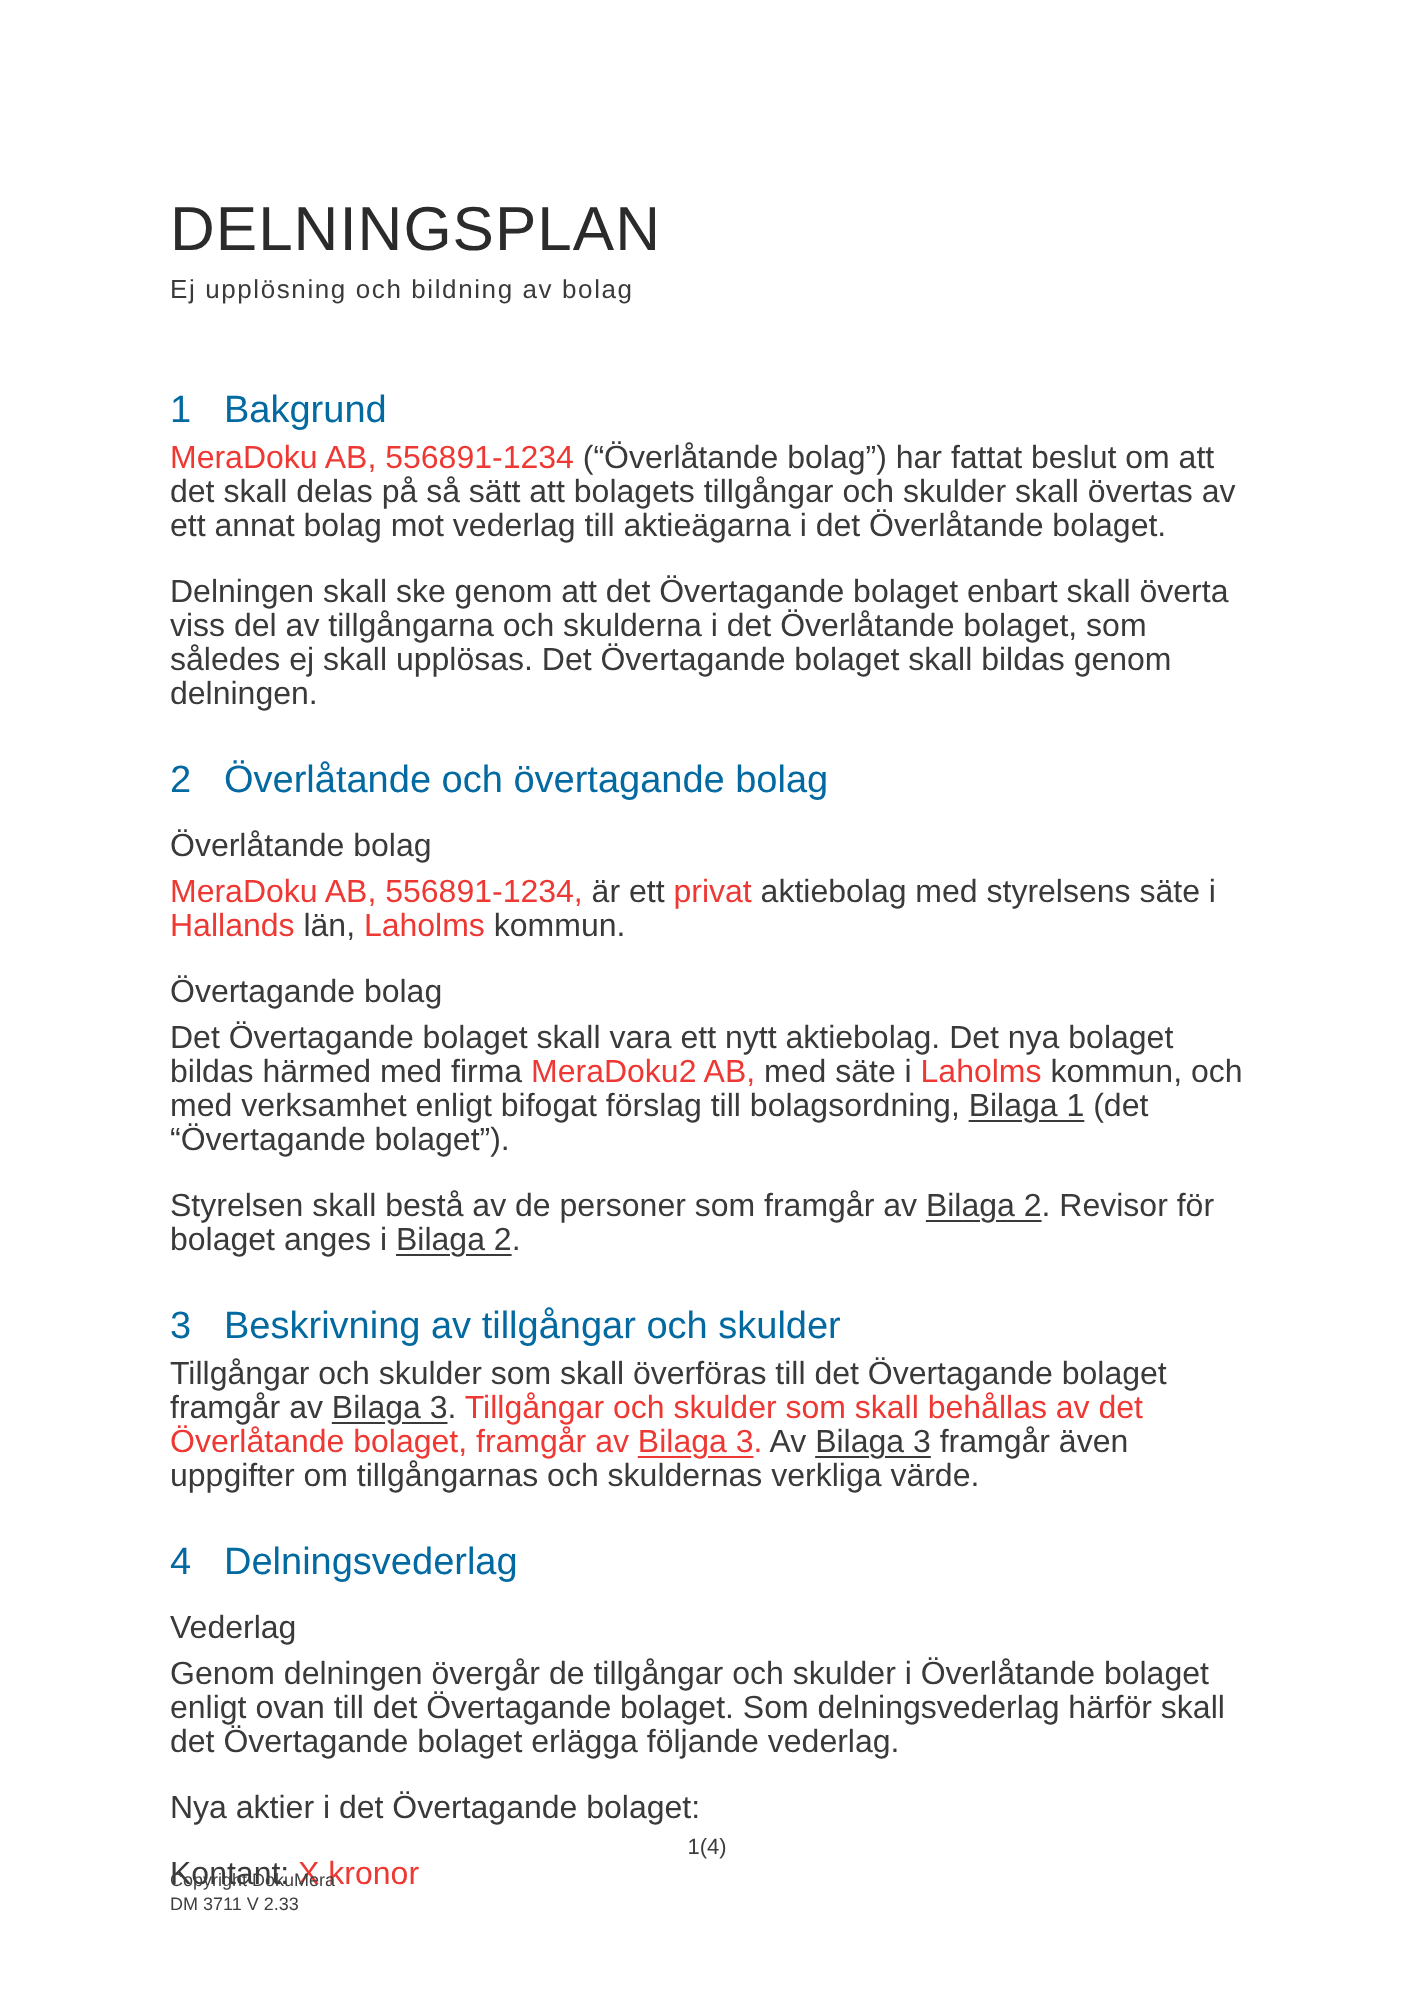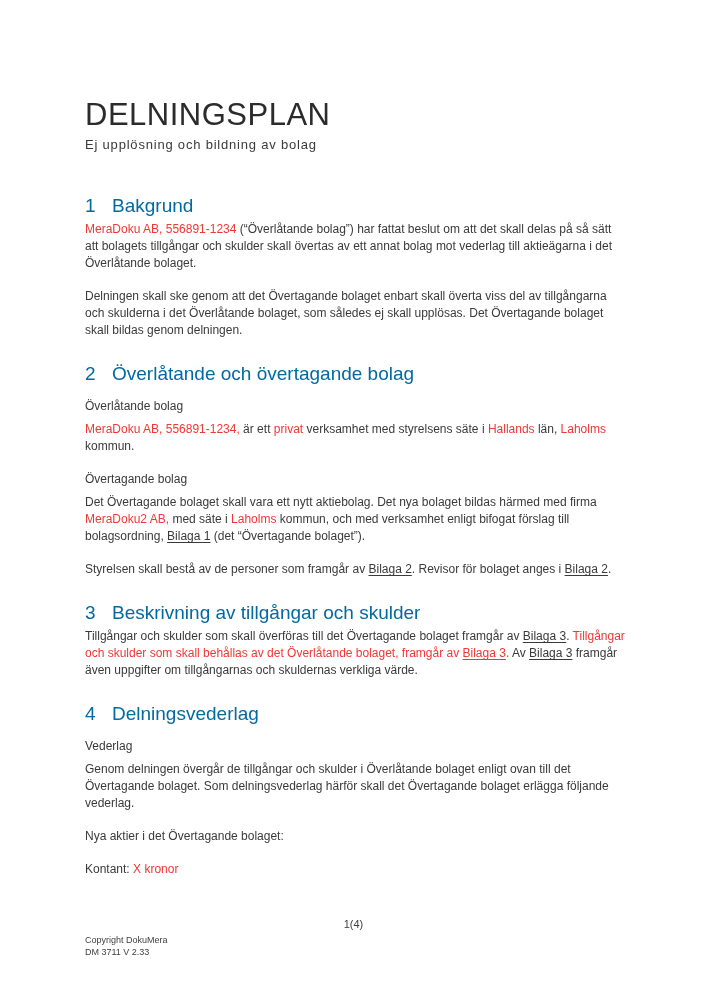--- a/index.html
+++ b/index.html
@@ -33,7 +33,7 @@
   }
   p {
     margin:16px 0 0 0;
-    font-size:12px; line-height:17px; color:#3a3a3a;
+    font-size:16px; line-height:17px; color:#3a3a3a;
   }
   p.after-heading { margin-top:0; }
   p.label { margin-top:16px; margin-bottom:-10px; }

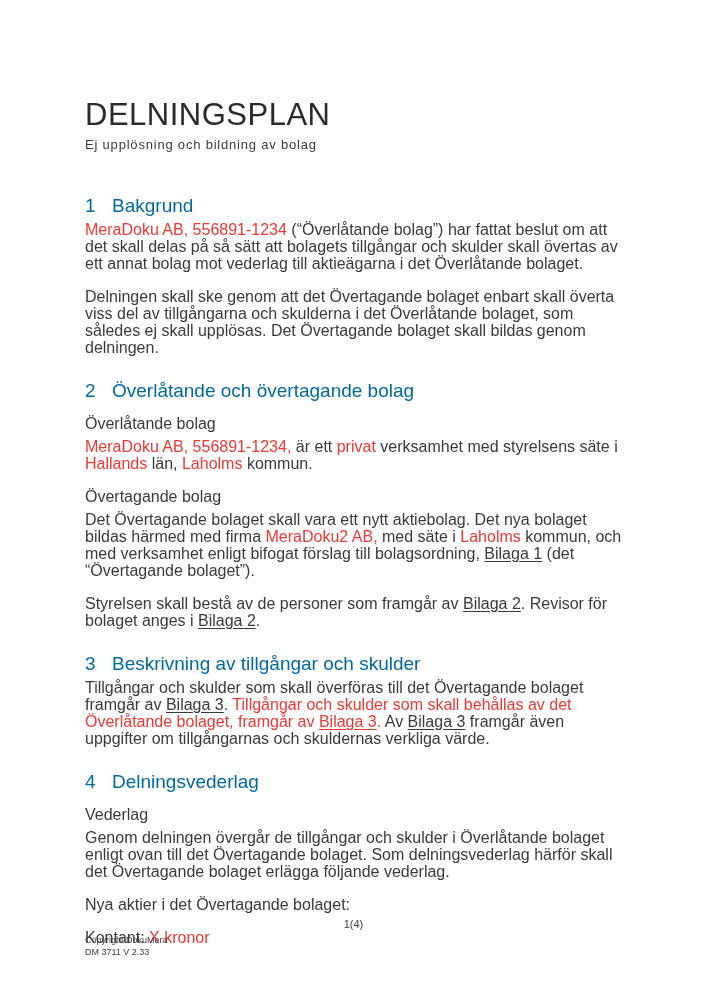--- a/index.html
+++ b/index.html
@@ -66,7 +66,7 @@
     <section>
       <h2 class="section-heading"><span class="num">2</span><span>Överlåtande och övertagande bolag</span></h2>
       <p class="label"><span>Överlåtande bolag</span></p>
-      <p><span class="red">MeraDoku AB, 556891-1234,</span><span> är ett </span><span class="red">privat</span><span> verksamhet med styrelsens säte i </span><span class="red">Hallands</span><span> län, </span><span class="red">Laholms</span><span> kommun.</span></p>
+      <p><span class="red">MeraDoku AB, 556891-1234,</span><span> är ett </span><span class="red">privat</span><span> aktiebolag med styrelsens säte i </span><span class="red">Hallands</span><span> län, </span><span class="red">Laholms</span><span> kommun.</span></p>
       <p class="label"><span>Övertagande bolag</span></p>
       <p><span>Det Övertagande bolaget skall vara ett nytt aktiebolag. Det nya bolaget bildas härmed med firma </span><span class="red">MeraDoku2 AB,</span><span> med säte i </span><span class="red">Laholms</span><span> kommun, och med verksamhet enligt bifogat förslag till bolagsordning, </span><span class="u">Bilaga 1</span><span> (det “Övertagande bolaget”).</span></p>
       <p><span>Styrelsen skall bestå av de personer som framgår av </span><span class="u">Bilaga 2</span><span>. Revisor för bolaget anges i </span><span class="u">Bilaga 2</span><span>.</span></p>

